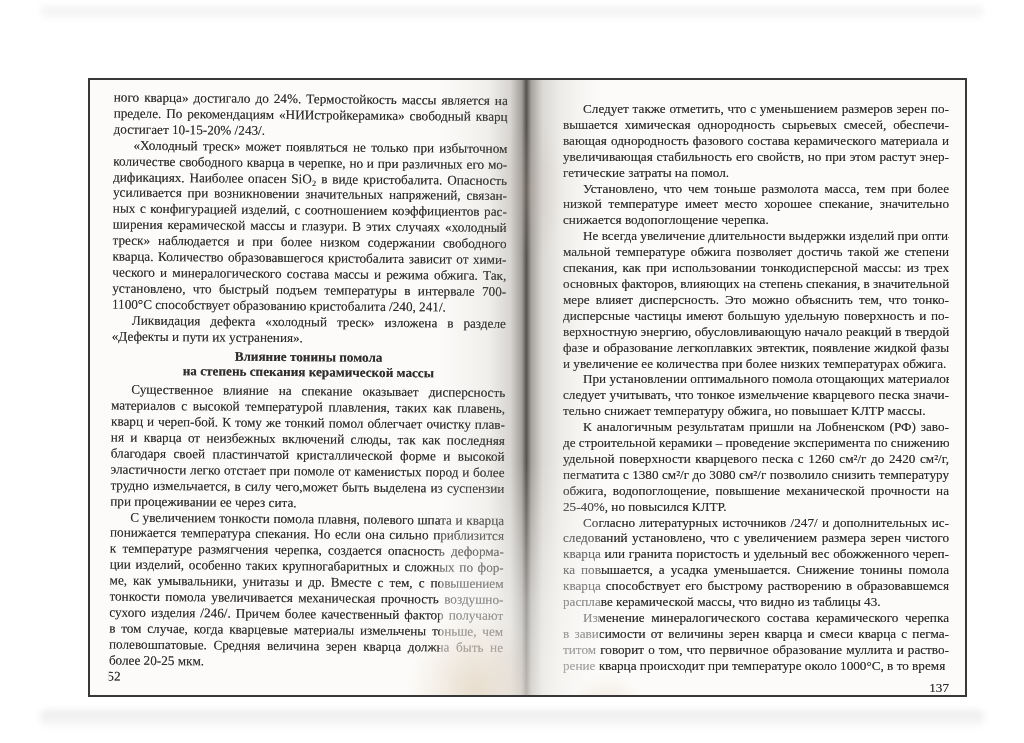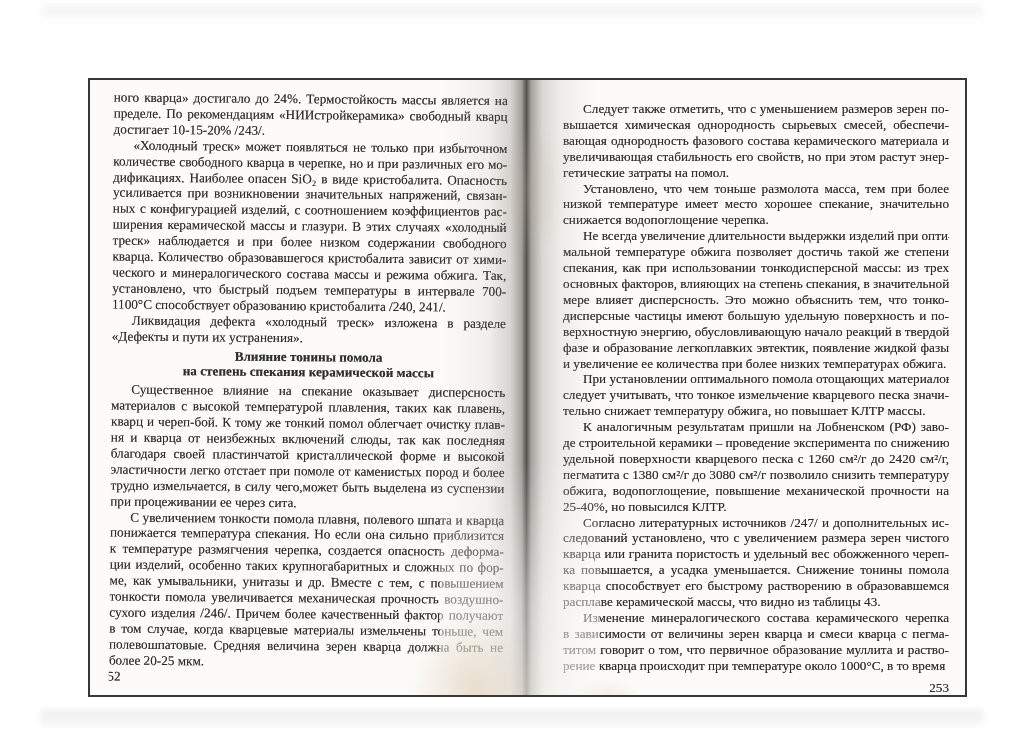--- a/index.html
+++ b/index.html
@@ -228,7 +228,7 @@
             <div class="line final">рение кварца происходит при температуре около 1000°С, в то время</div>
           </div>
         </div>
-      <div class="pagenum pn-right">253</div>
+      <div class="pagenum pn-right">137</div>
     </div>
 
     <div class="gutter"></div>

